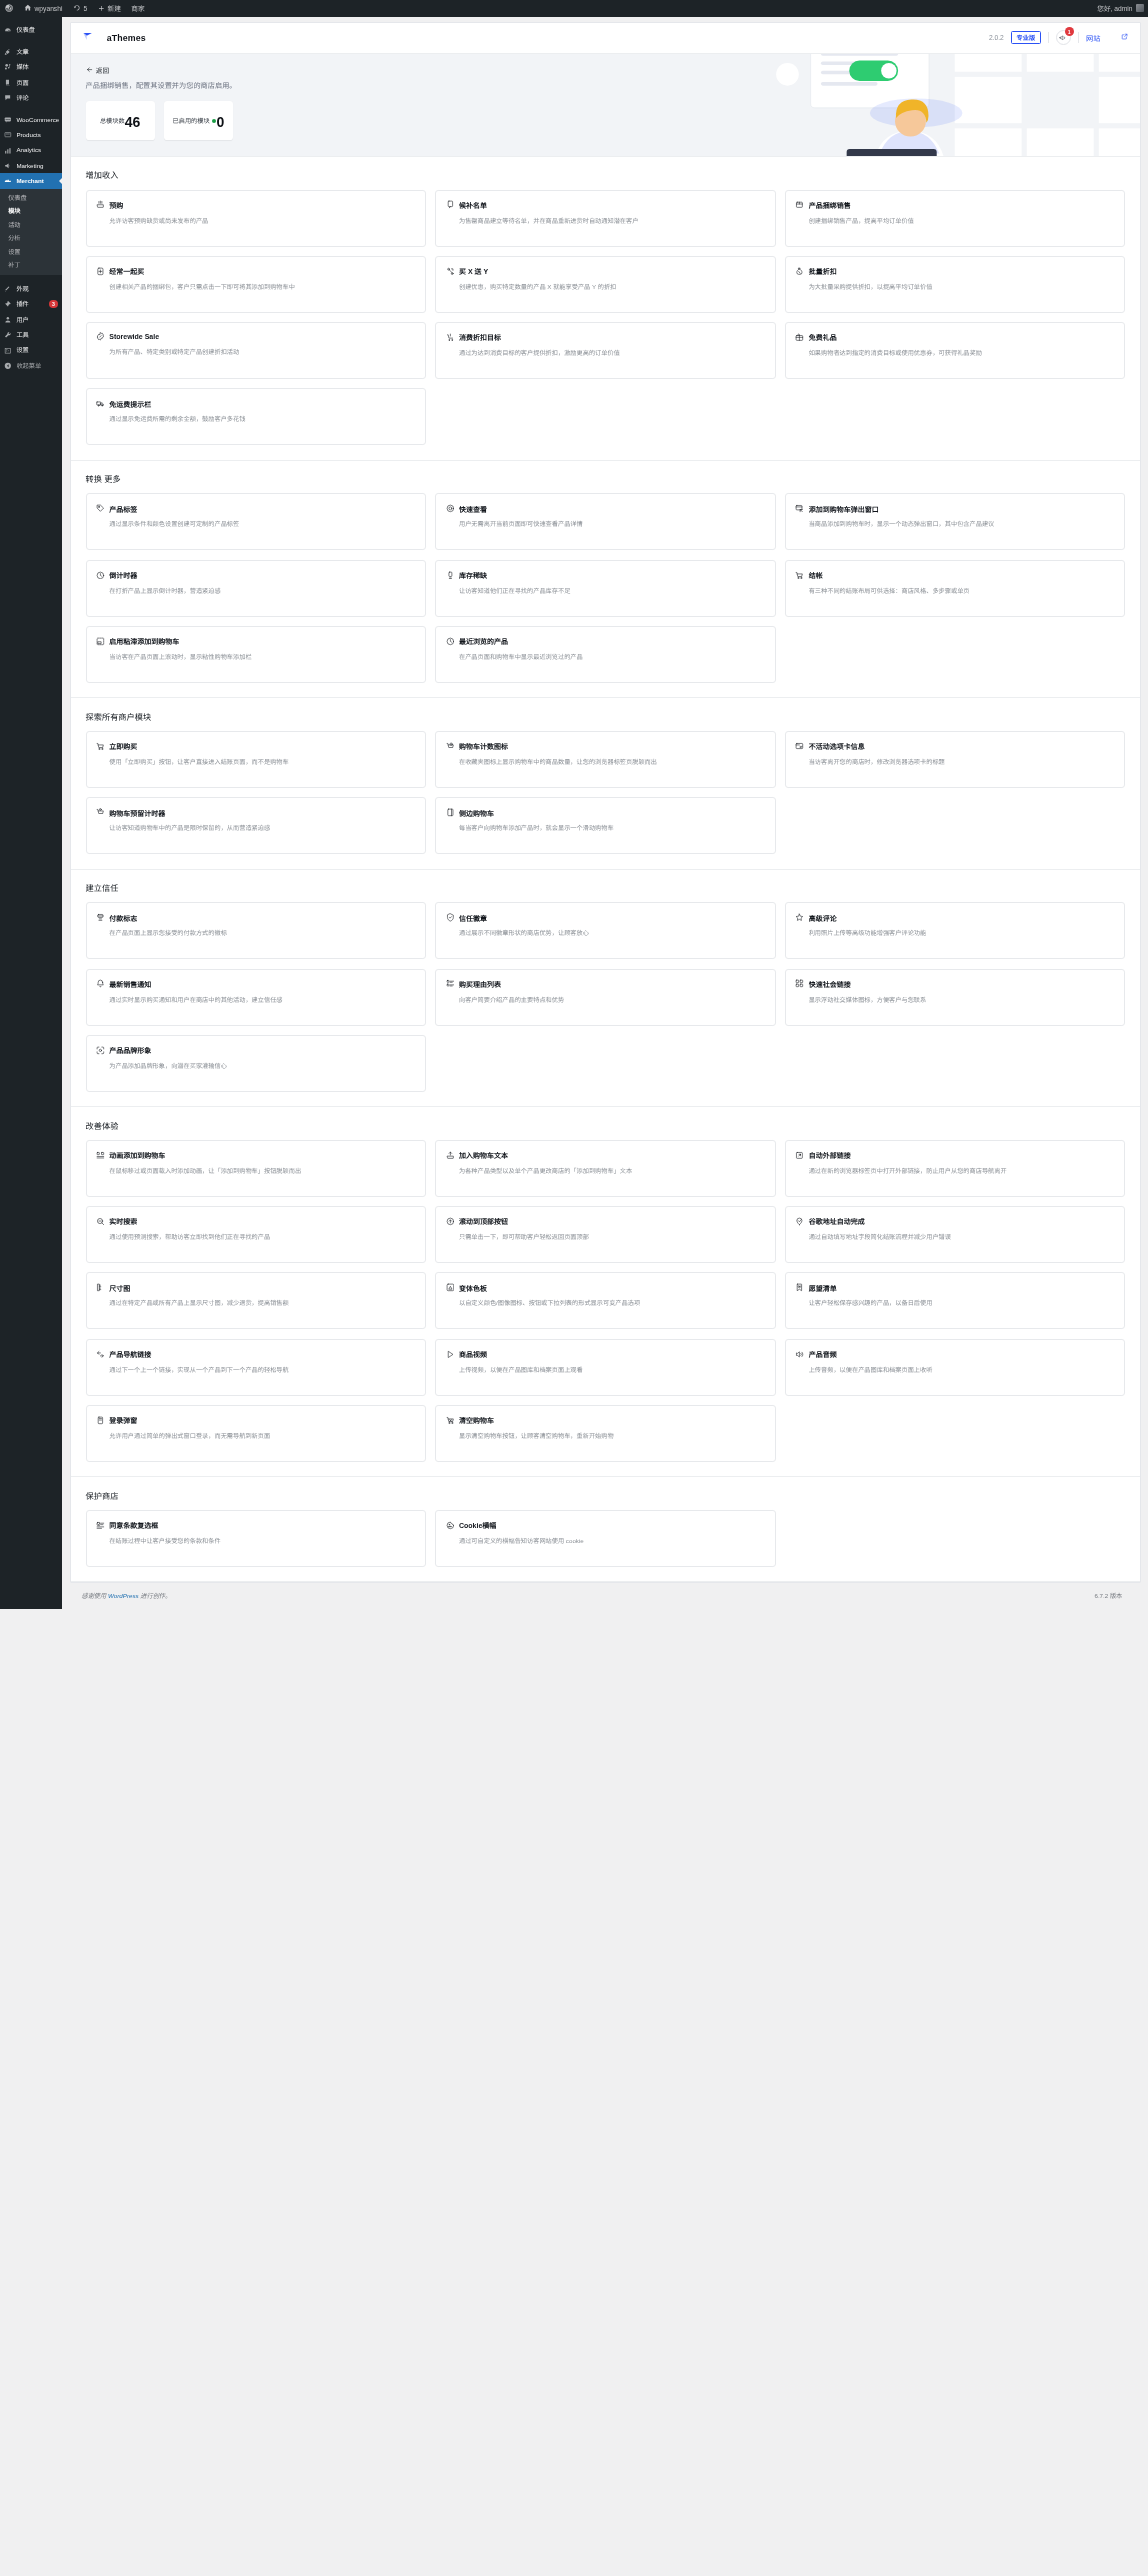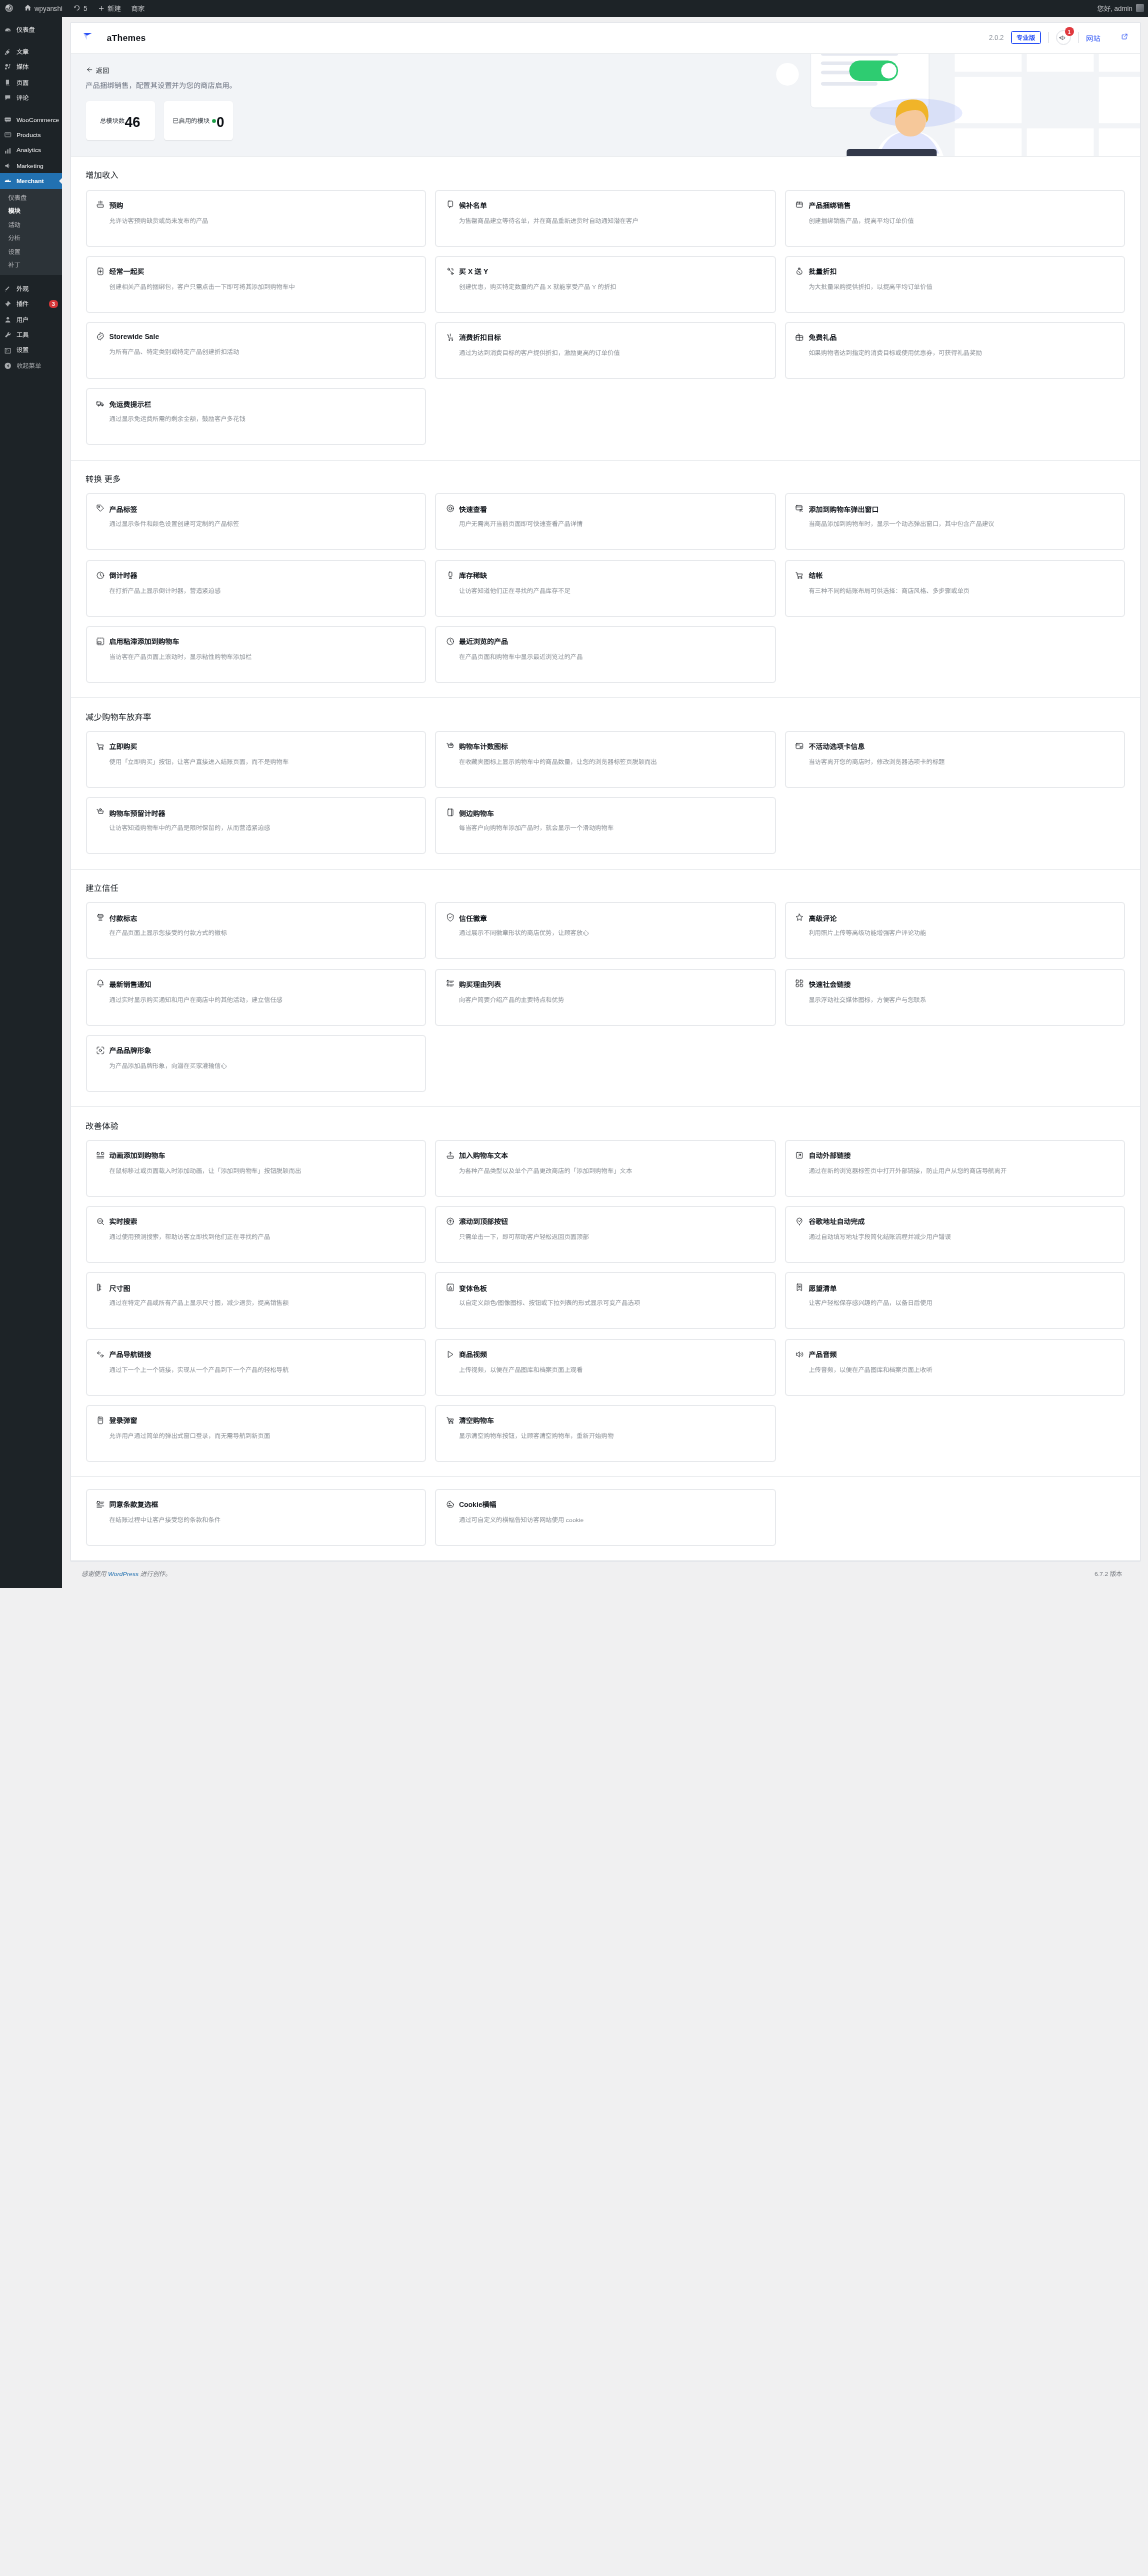--- a/index.html
+++ b/index.html
@@ -702,7 +702,7 @@
             </div>
           </div>
           <div class="section">
-            <div class="section-title">减少购物车放弃率</div>
+            <div class="section-title">探索所有商户模块</div>
             <div class="card-grid">
               <div class="module-card">
                 <div class="module-head">

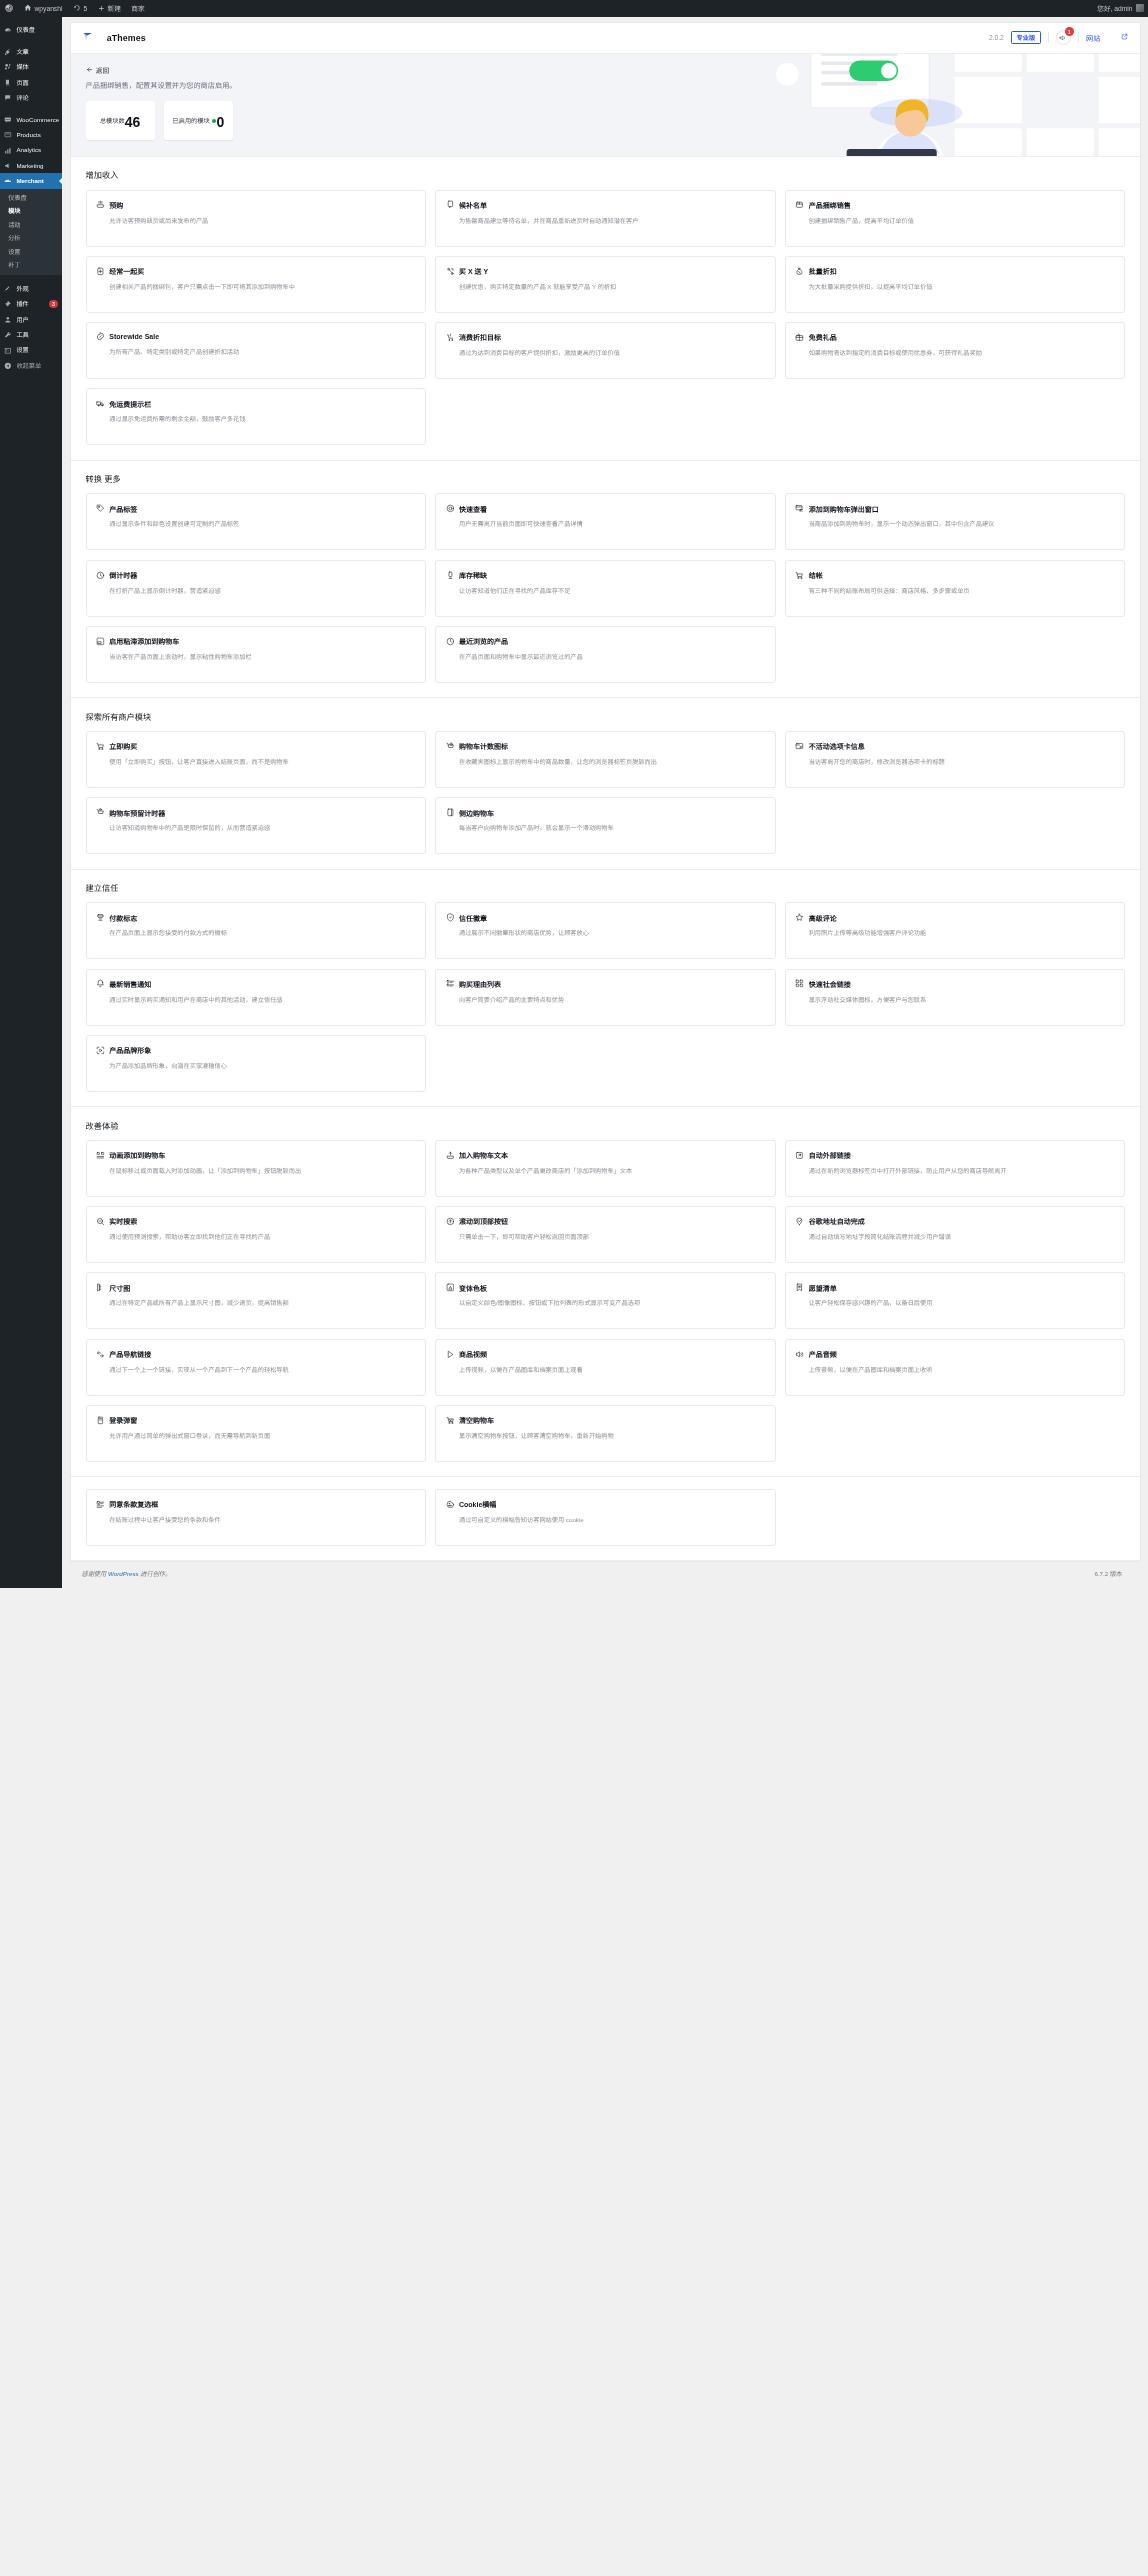--- a/index.html
+++ b/index.html
@@ -1062,6 +1062,7 @@
             </div>
           </div>
           <div class="section">
+            <div class="section-title">保护商店</div>
             <div class="card-grid">
               <div class="module-card">
                 <div class="module-head">

